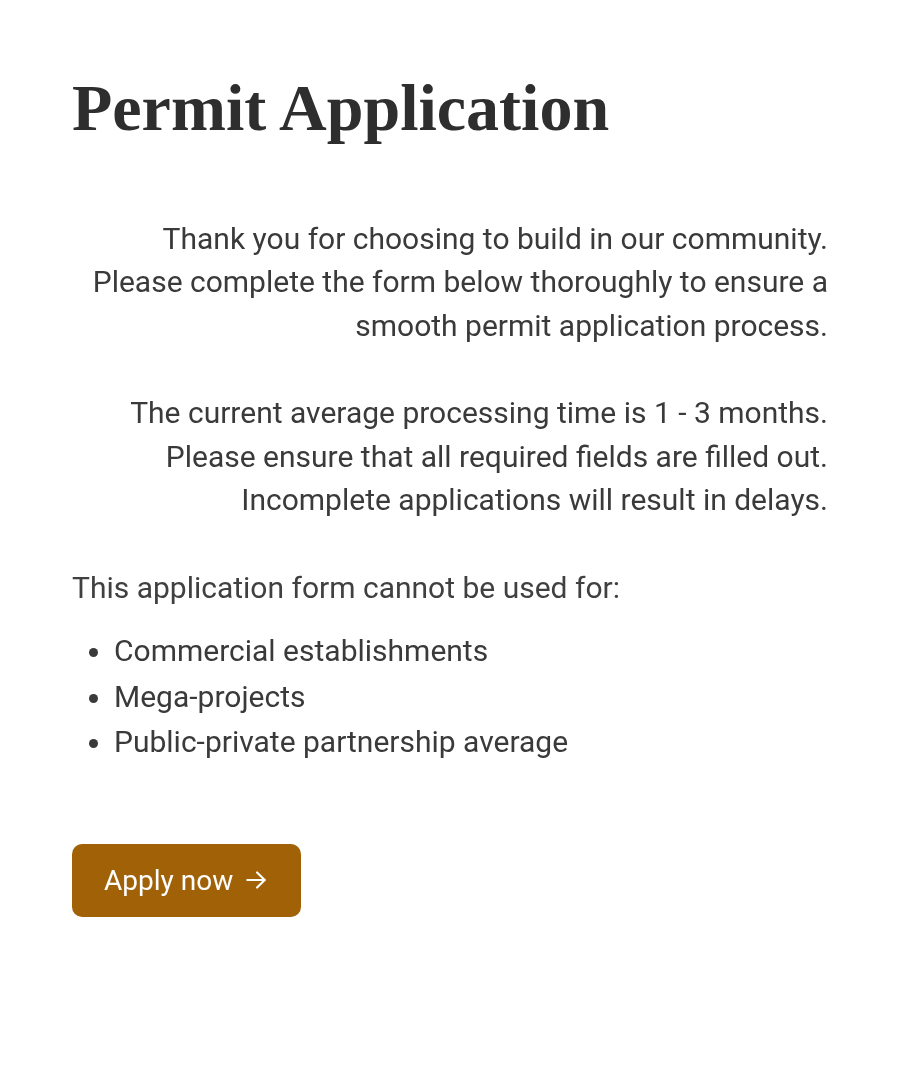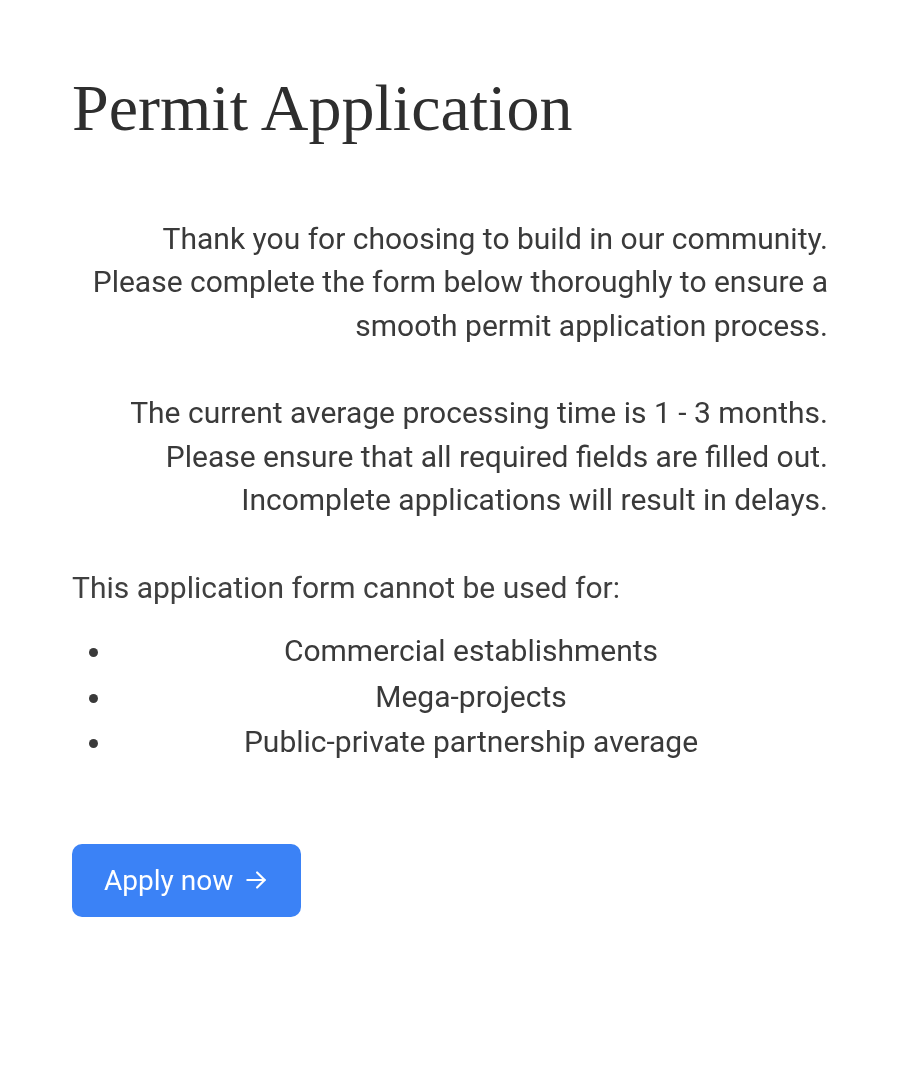--- a/index.html
+++ b/index.html
@@ -20,7 +20,7 @@
     .page-title {
       font-family: Georgia, "Times New Roman", serif;
       font-size: 66px;
-      font-weight: 400;
+      font-weight: 700;
       color: #2e2e2e;
       margin-bottom: 72px;
       line-height: 1.1;

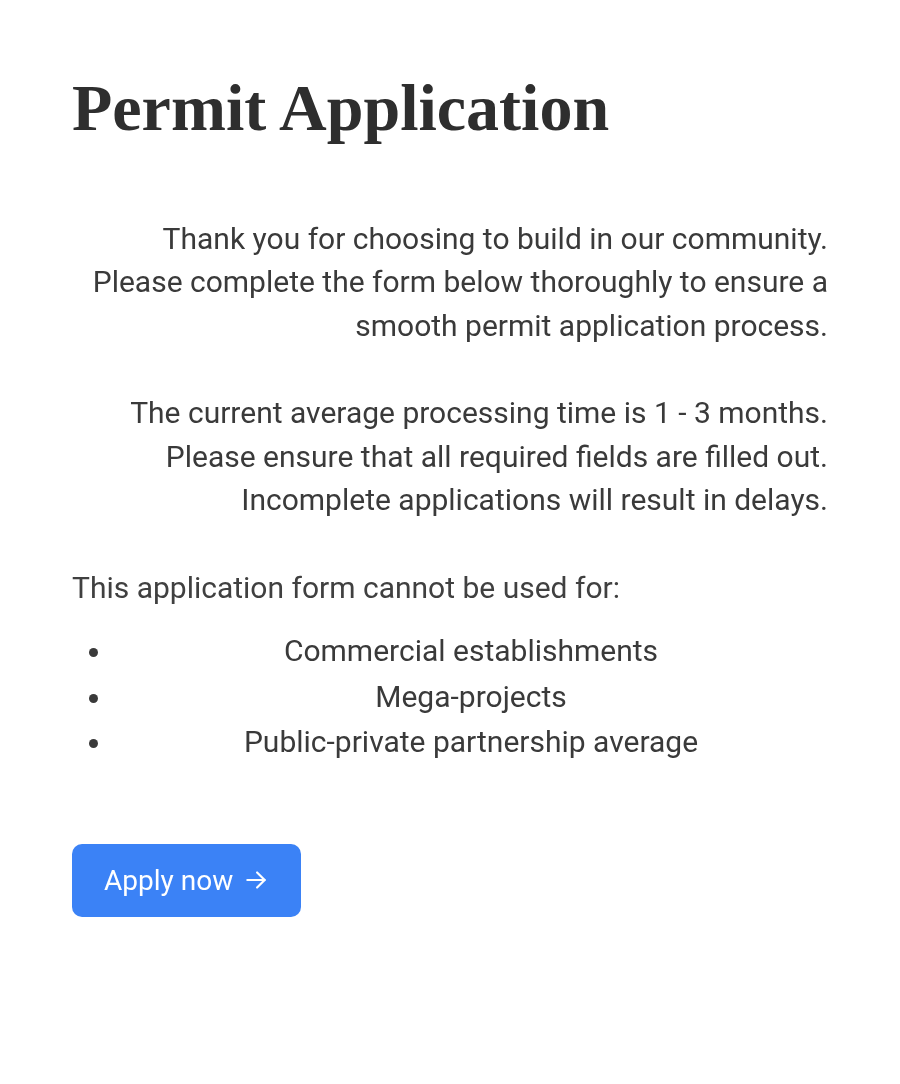--- a/index.html
+++ b/index.html
@@ -51,7 +51,6 @@
     
     .exclusion-list li {
       margin-bottom: 2px;
-      text-align: center;
     }
     
     .apply-button {

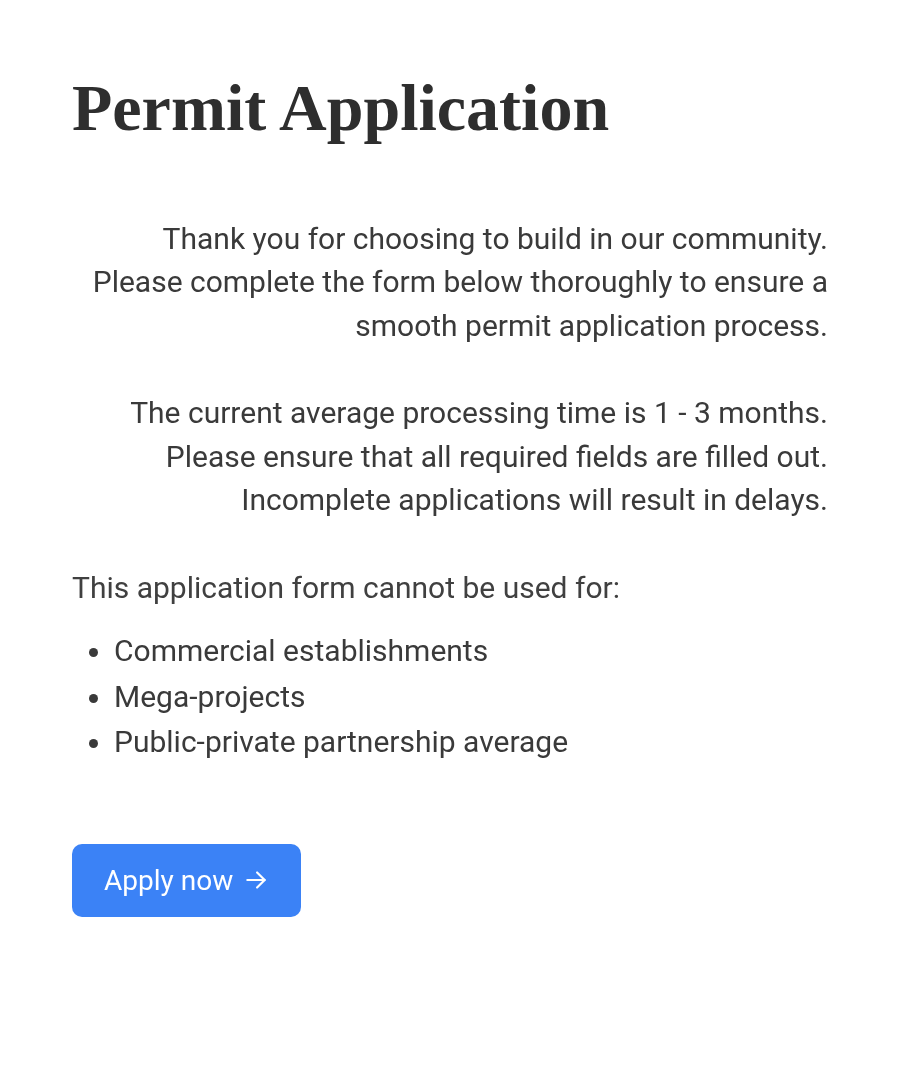--- a/index.html
+++ b/index.html
@@ -57,7 +57,7 @@
       display: inline-flex;
       align-items: center;
       gap: 10px;
-      background: #3b82f6;
+      background: #a16207;
       color: #ffffff;
       font-size: 28px;
       font-weight: 400;

